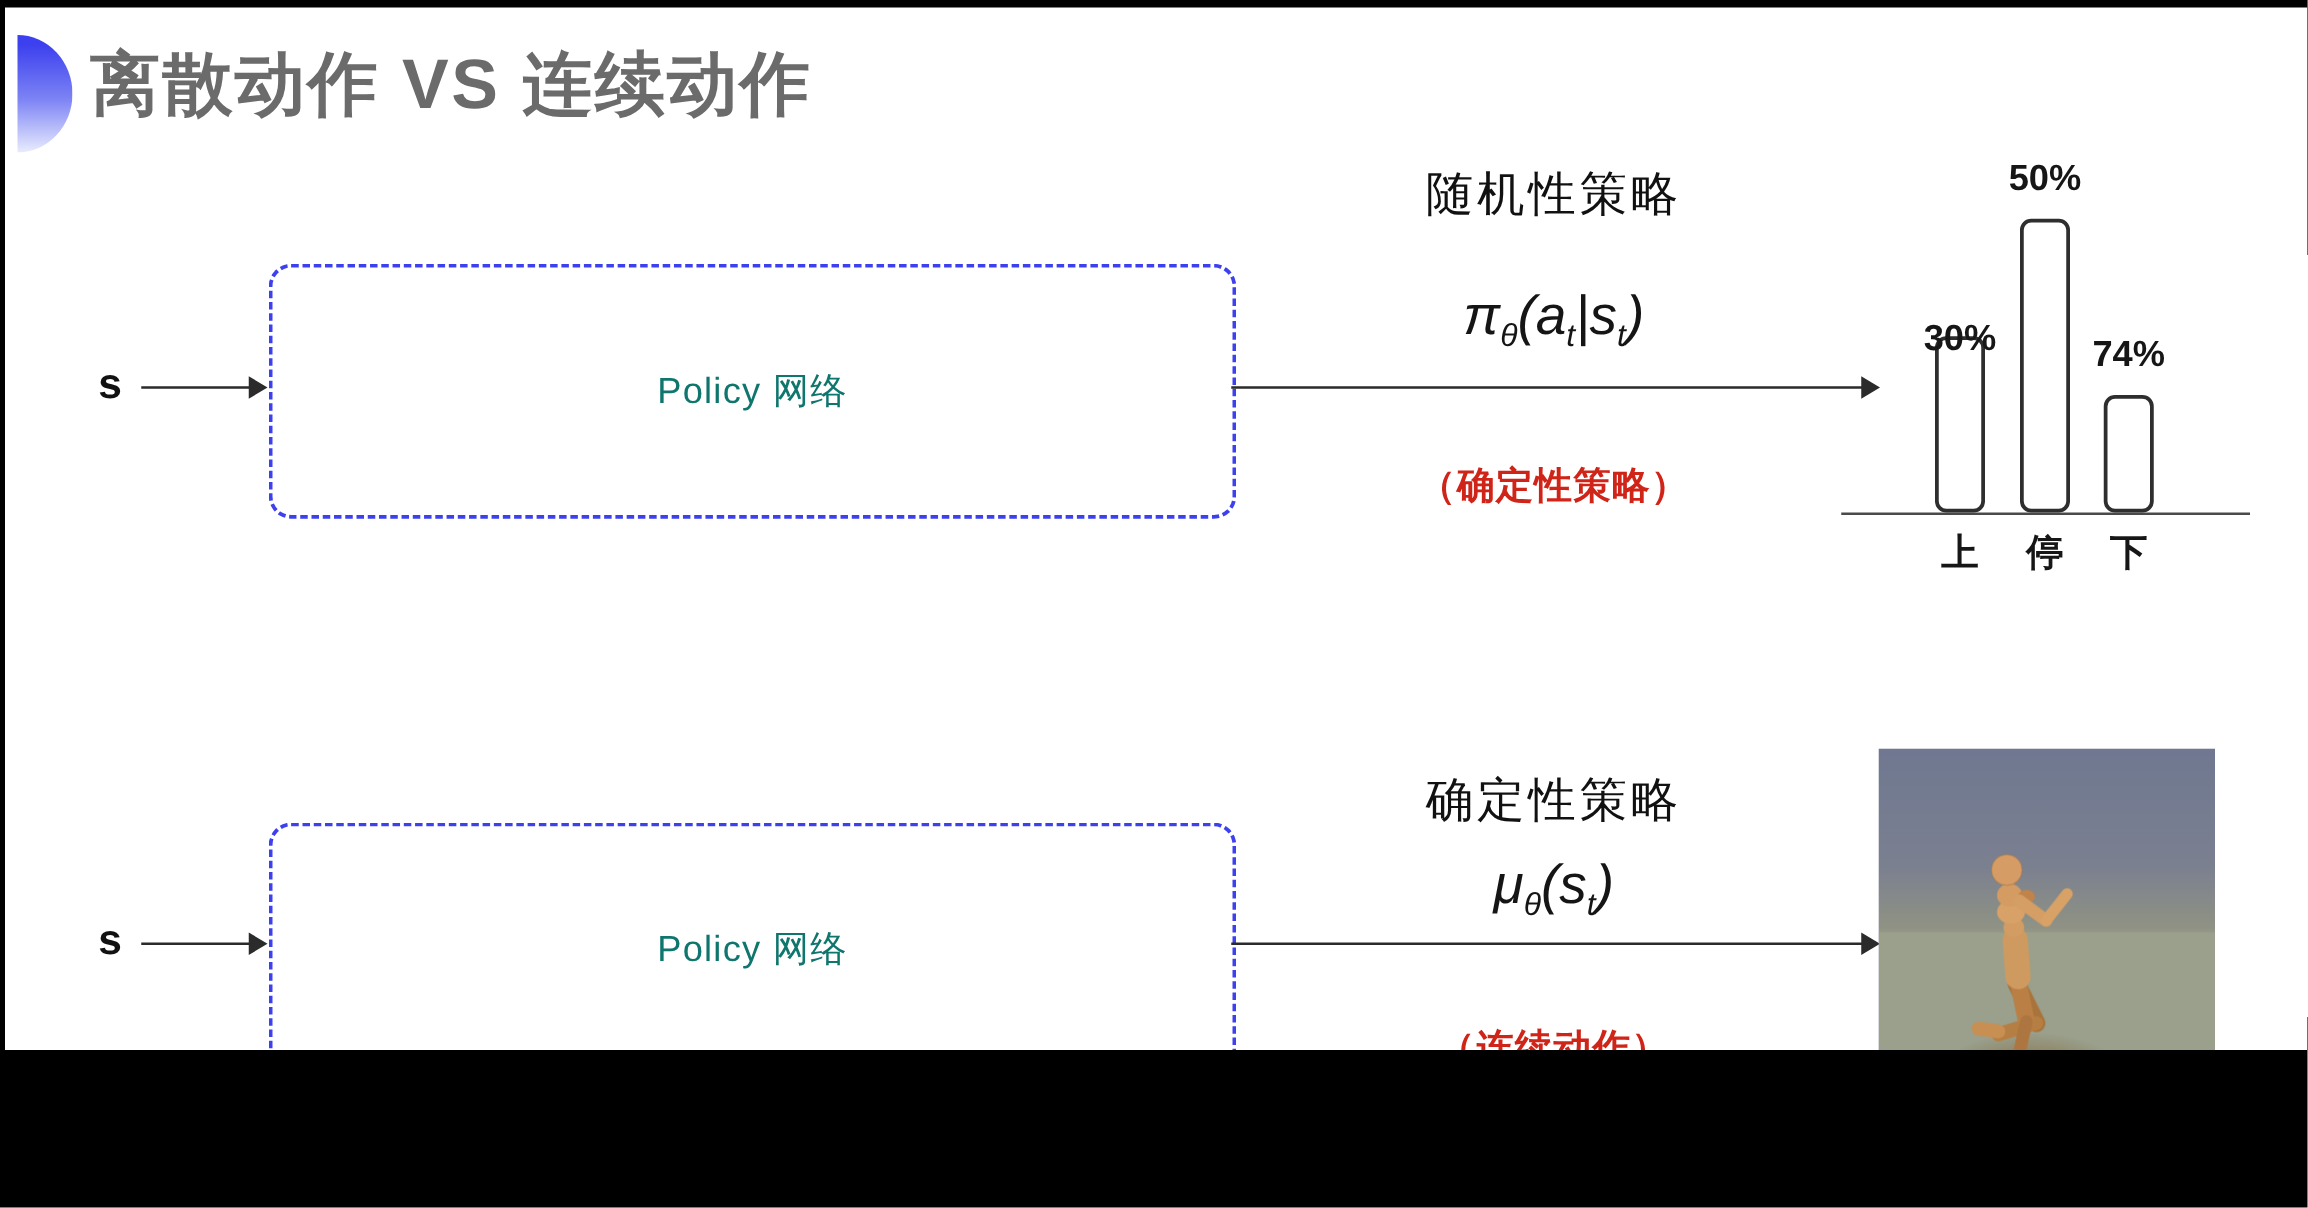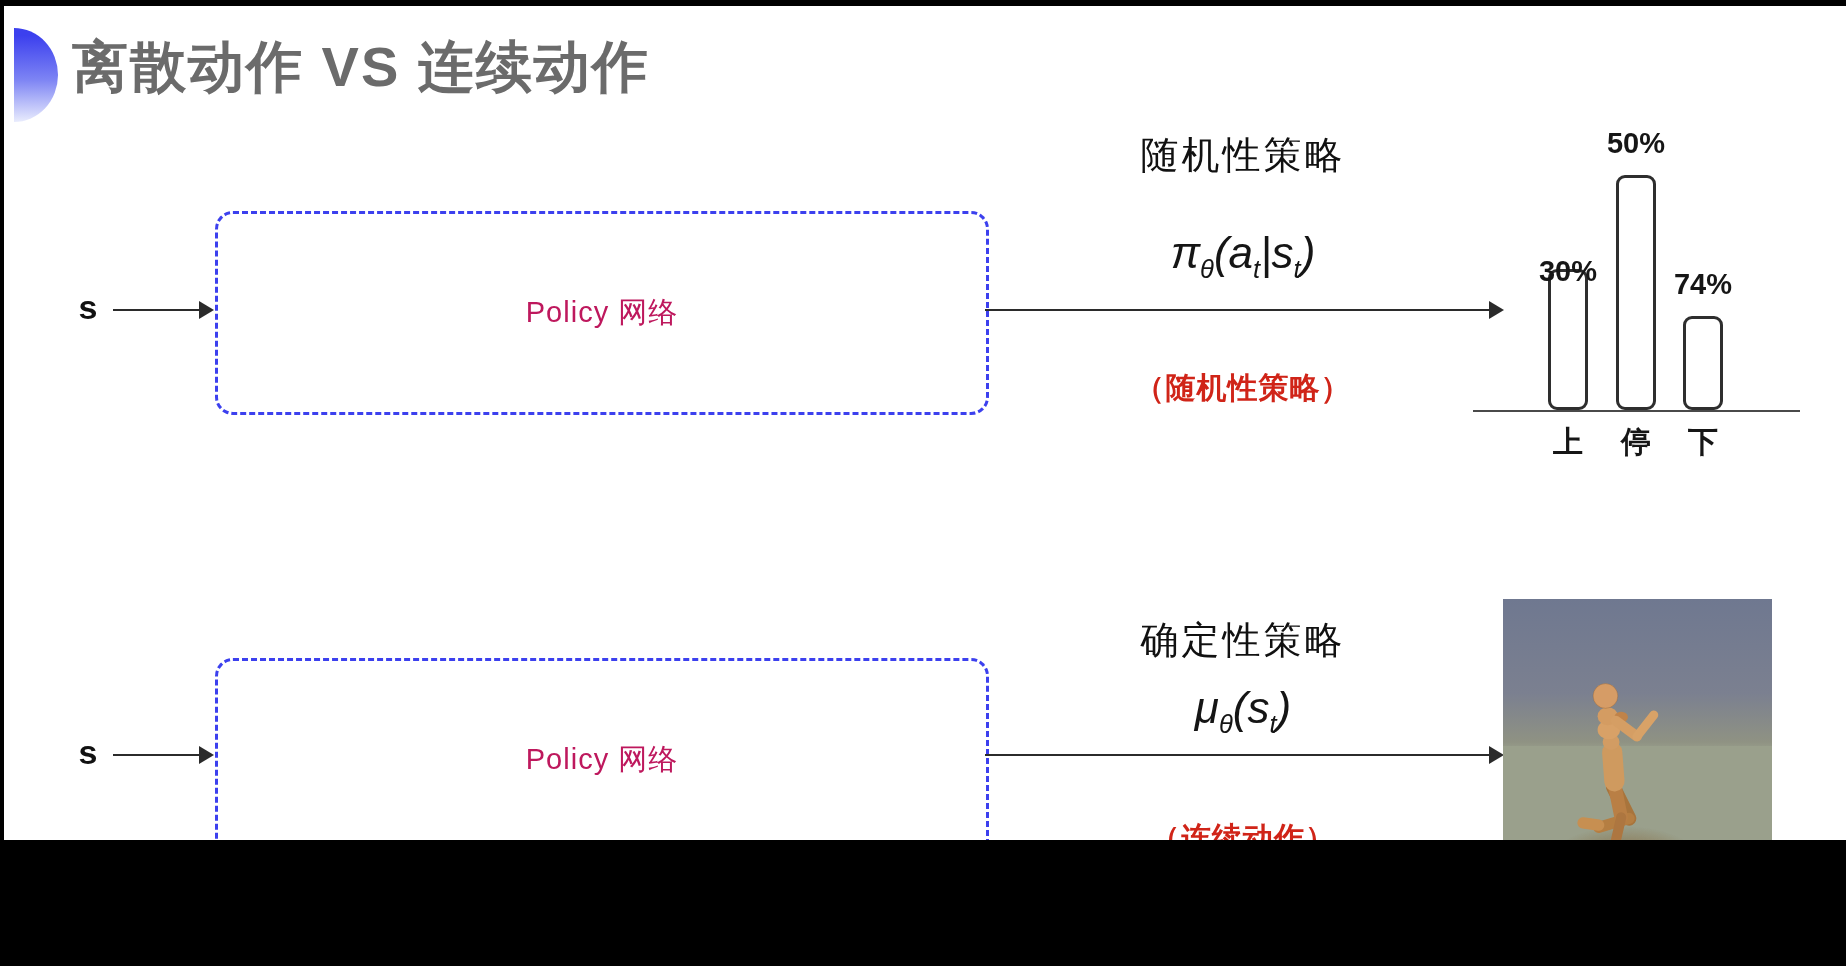--- a/index.html
+++ b/index.html
@@ -34,7 +34,7 @@
   }
   .box-top{top:211px;}
   .box-bottom{top:658px;}
-  .policy-box .box-label{font-size:29px;color:#be185d;letter-spacing:1px;}
+  .policy-box .box-label{font-size:29px;color:#0f766e;letter-spacing:1px;}
 
   .arrow-line{position:absolute;height:2px;background:#2b2b2b;}
   .arrow-head{

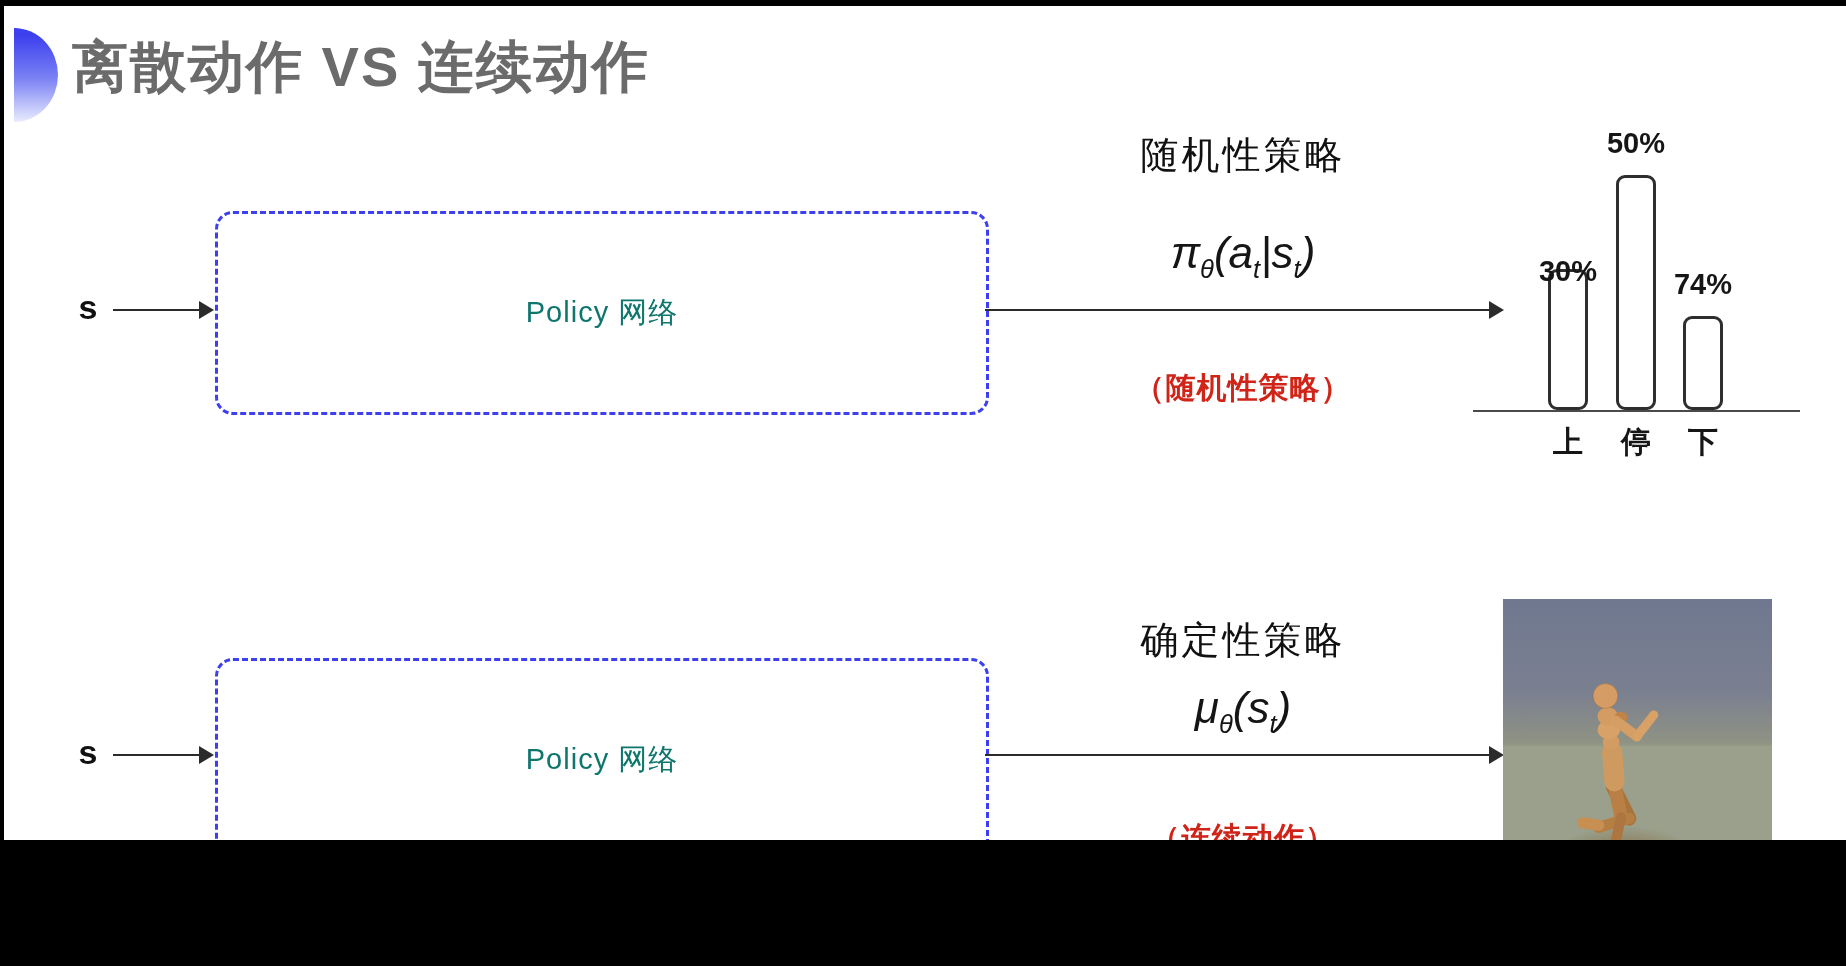--- a/index.html
+++ b/index.html
@@ -124,7 +124,7 @@
   <div class="annot annot-top">
     <div class="policy-title">随机性策略</div>
     <div class="formula formula-top"><span>π</span><sub>θ</sub><span>(a</span><sub>t</sub><span>|s</span><sub>t</sub><span>)</span></div>
-    <div class="action-note note-top">（随机性策略）</div>
+    <div class="action-note note-top">（确定性策略）</div>
   </div>
 
   <div class="chart">

